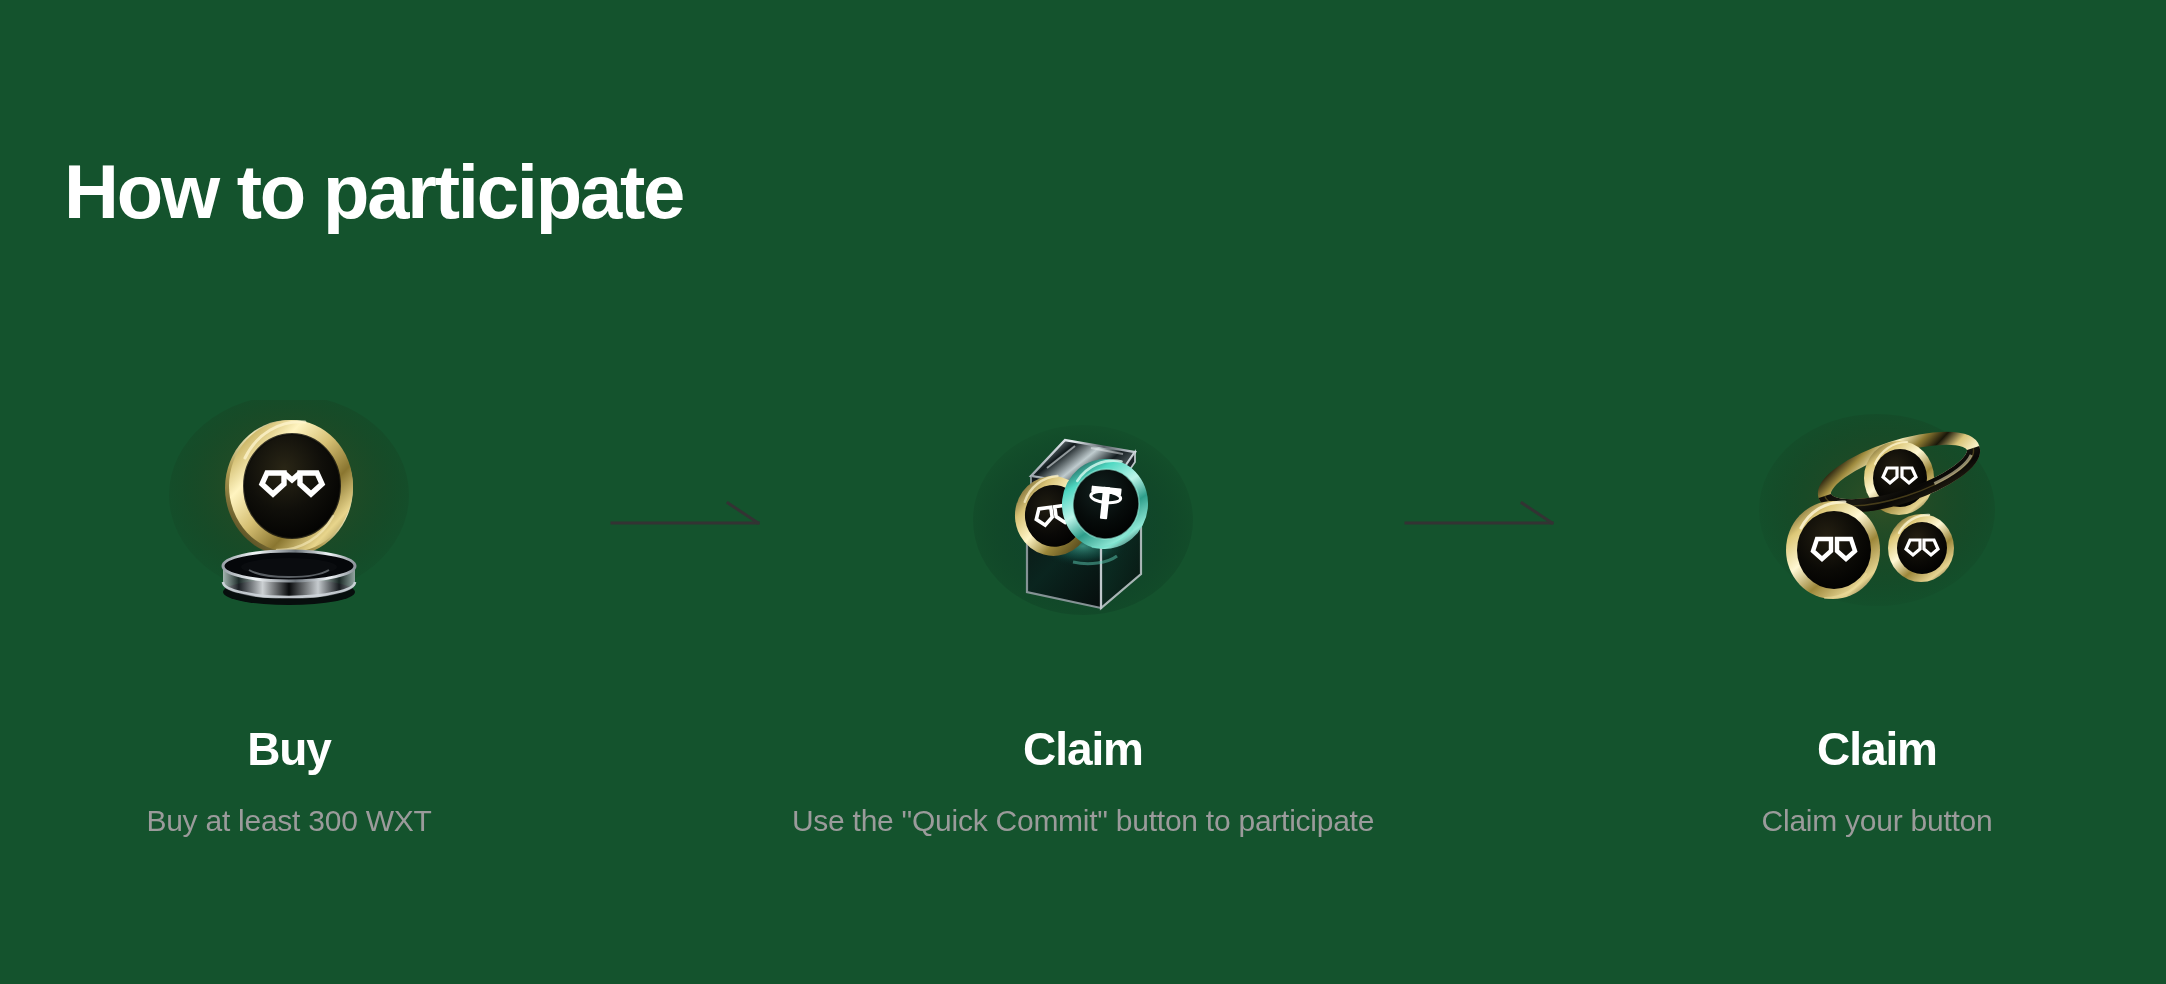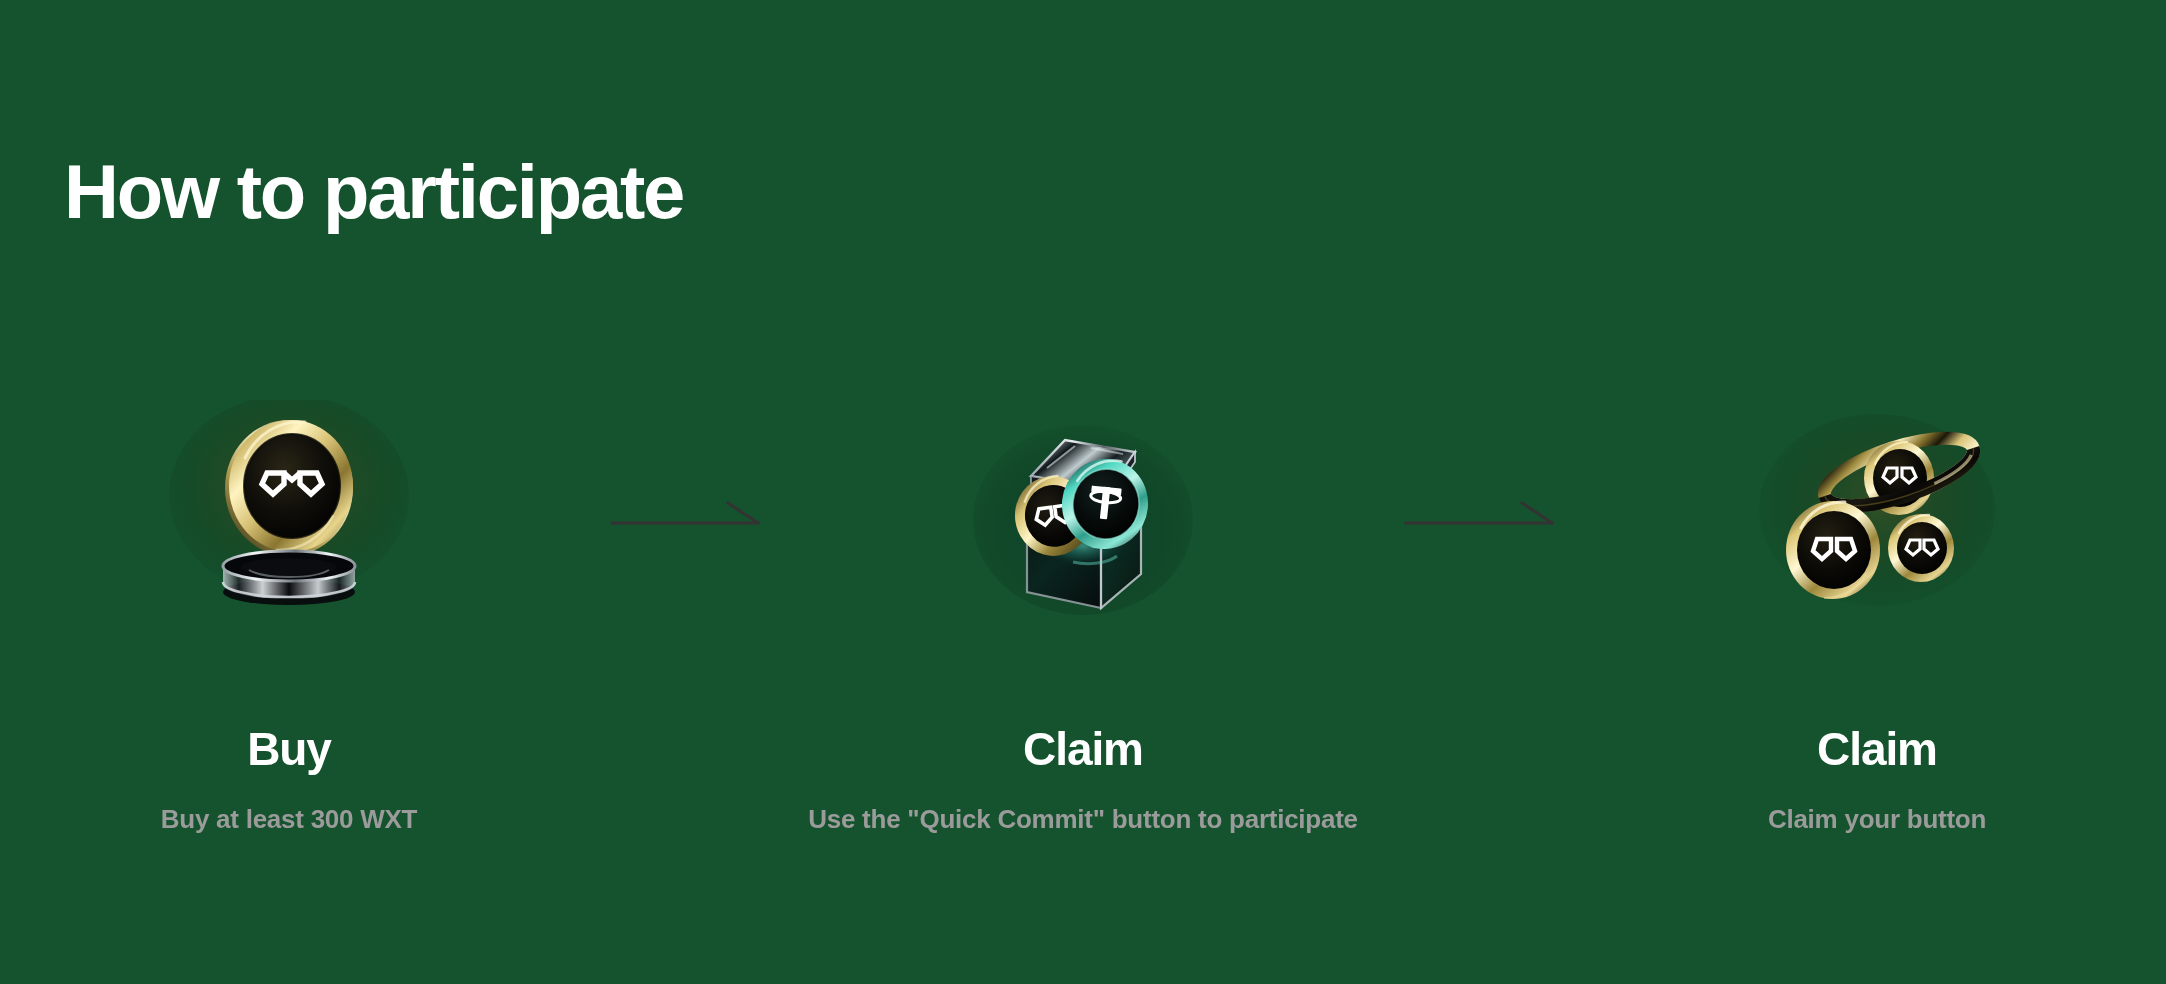--- a/index.html
+++ b/index.html
@@ -80,8 +80,8 @@
 
   .step-desc {
     margin-top: 34px;
-    font-size: 26px;
-    font-weight: 700;
+    font-size: 30px;
+    font-weight: 400;
     letter-spacing: -0.25px;
     color: #9b9b9b;
     line-height: 1;

